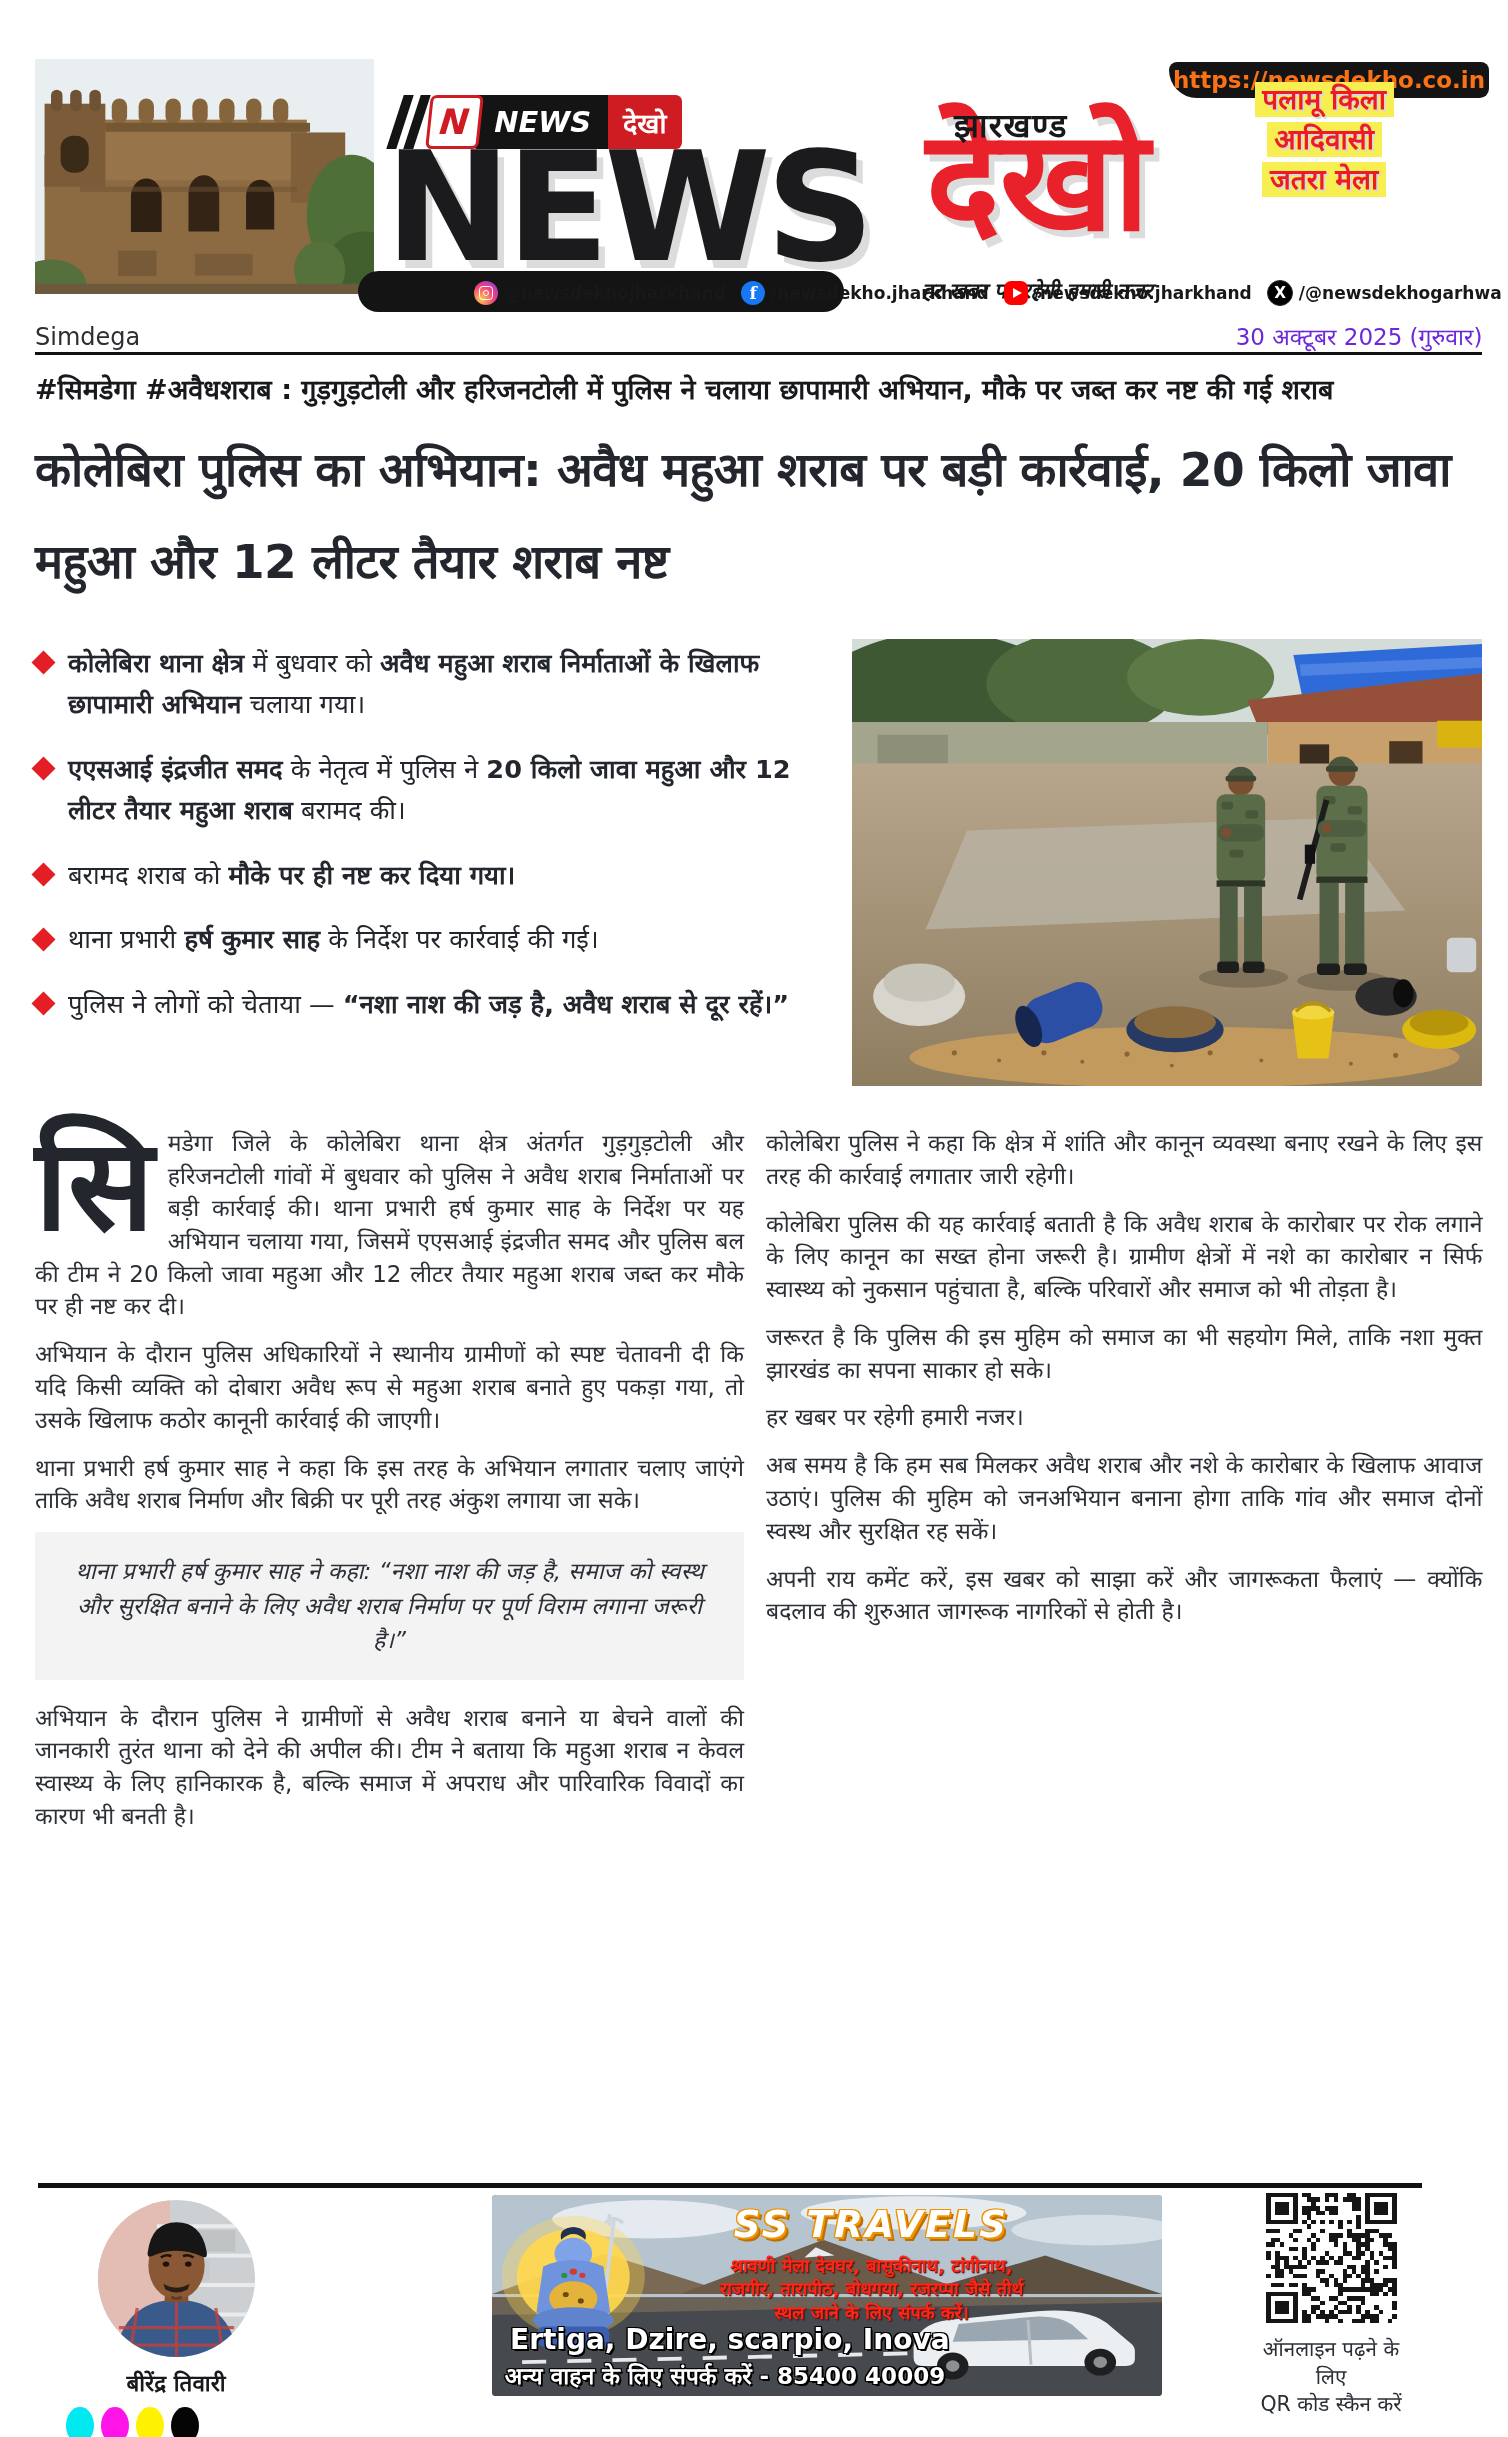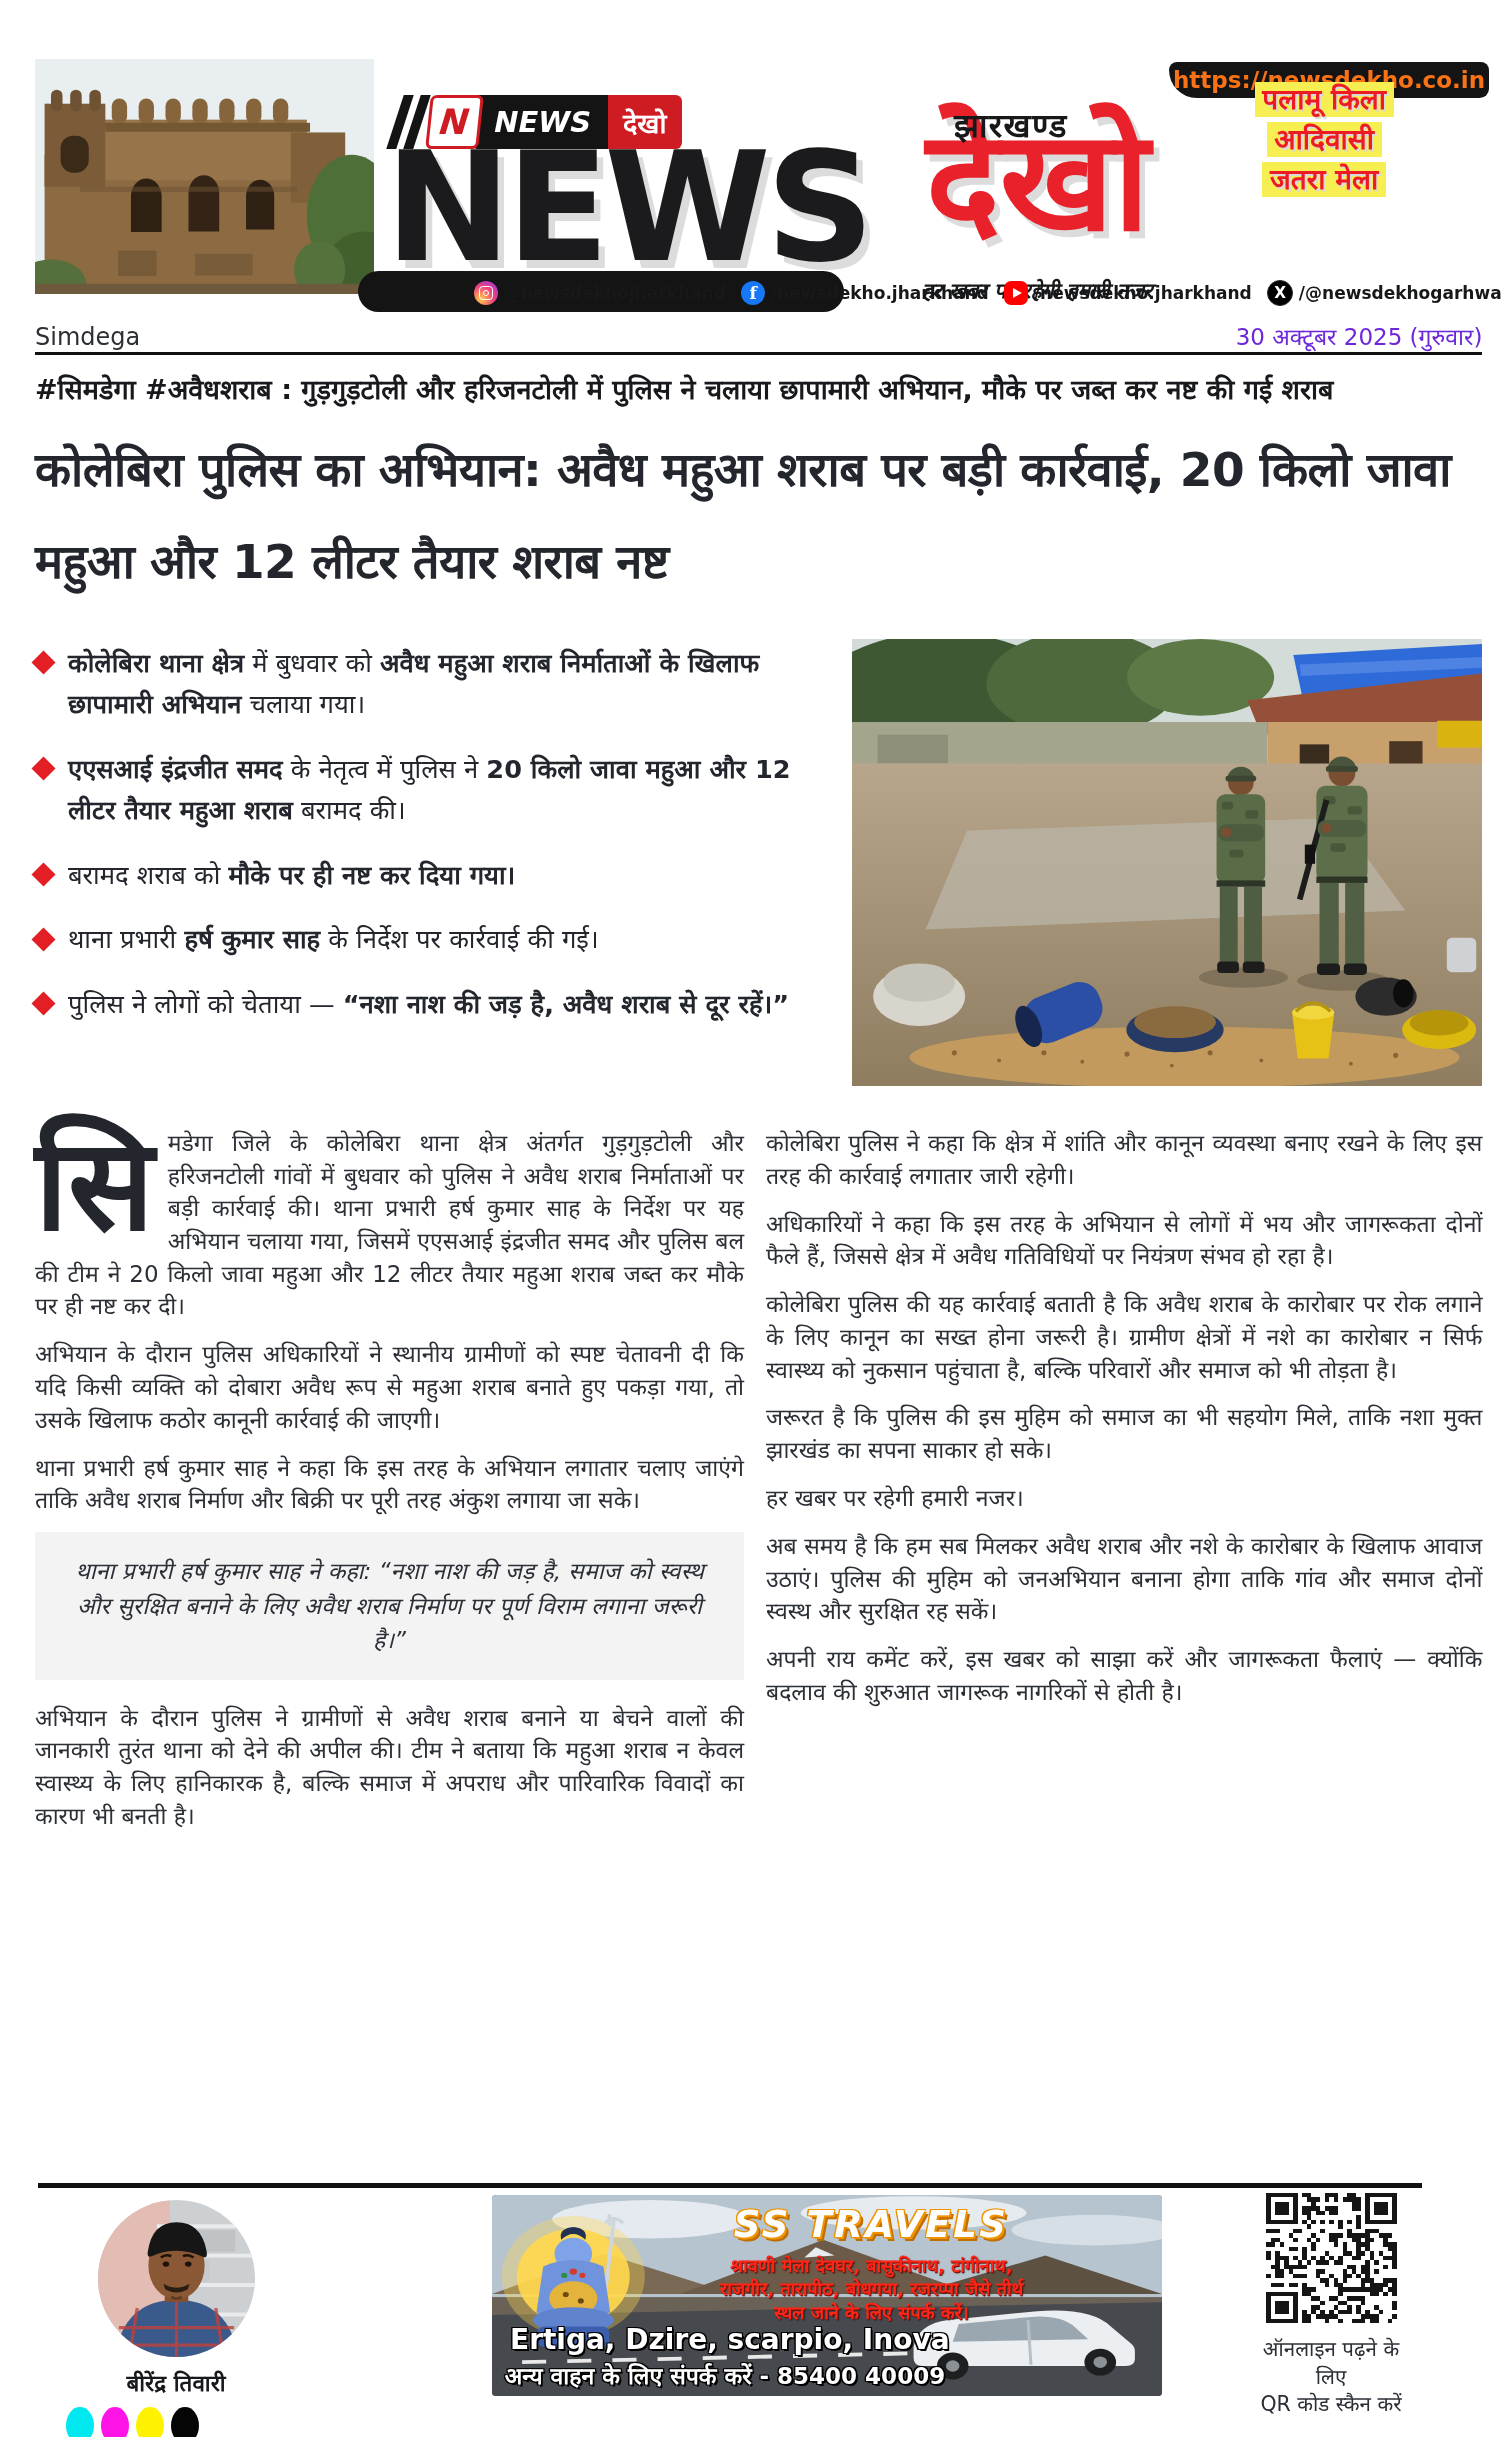--- a/index.html
+++ b/index.html
@@ -322,7 +322,6 @@
       </div>
     <div class="col-right">
         <p class="body-p">कोलेबिरा पुलिस ने कहा कि क्षेत्र में शांति और कानून व्यवस्था बनाए रखने के लिए इस तरह की कार्रवाई लगातार जारी रहेगी।</p>
-        <p class="body-p">अधिकारियों ने कहा कि इस तरह के अभियान से लोगों में भय और जागरूकता दोनों फैले हैं, जिससे क्षेत्र में अवैध गतिविधियों पर नियंत्रण संभव हो रहा है।</p>
         <p class="body-p">कोलेबिरा पुलिस की यह कार्रवाई बताती है कि अवैध शराब के कारोबार पर रोक लगाने के लिए कानून का सख्त होना जरूरी है। ग्रामीण क्षेत्रों में नशे का कारोबार न सिर्फ स्वास्थ्य को नुकसान पहुंचाता है, बल्कि परिवारों और समाज को भी तोड़ता है।</p>
         <p class="body-p">जरूरत है कि पुलिस की इस मुहिम को समाज का भी सहयोग मिले, ताकि नशा मुक्त झारखंड का सपना साकार हो सके।</p>
         <p class="body-p">हर खबर पर रहेगी हमारी नजर।</p>

